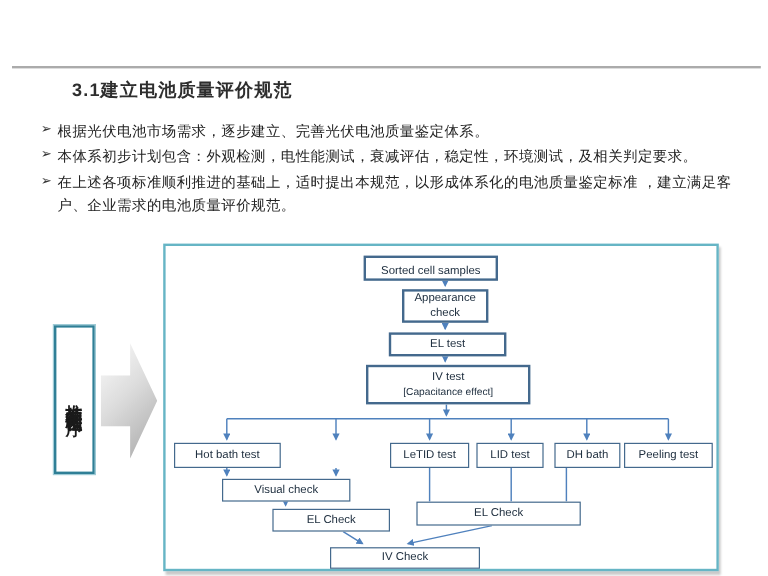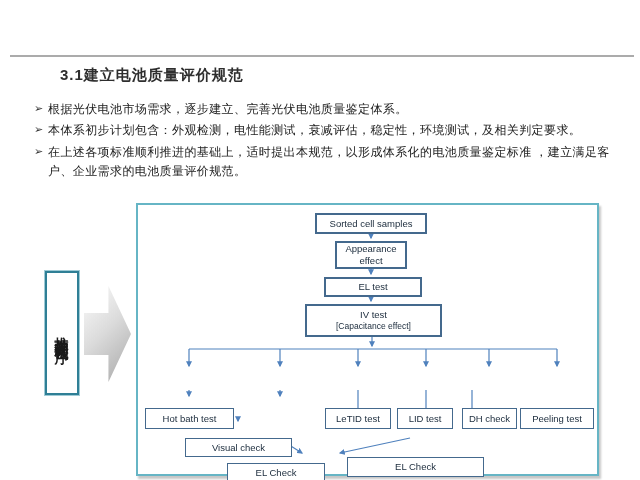--- a/index.html
+++ b/index.html
@@ -116,7 +116,7 @@
       </g>
     </svg>
 
-    <div class="node" style="left:177px;top:8px;width:112px;height:21px;">
+    <div class="node" style="left:165px;top:8px;width:112px;height:21px;justify-content:flex-end;">
       <span>Sorted cell samples</span>
     </div>
 

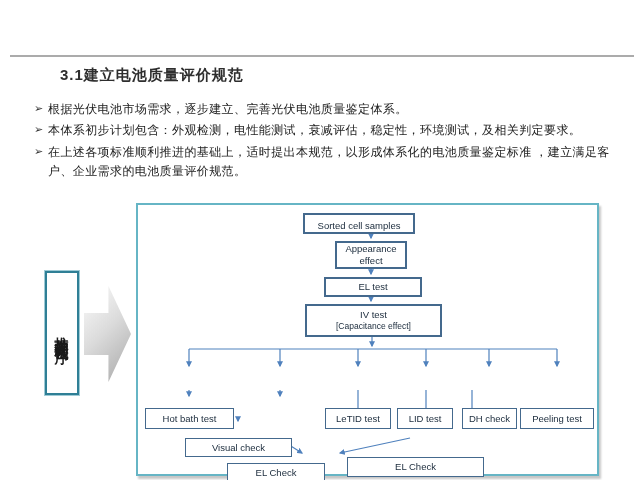--- a/index.html
+++ b/index.html
@@ -121,7 +121,7 @@
     </div>
 
     <div class="node" style="left:197px;top:36px;width:72px;height:28px;">
-      <span>Appearance effect</span>
+      <span>Appearance check</span>
     </div>
 
     <div class="node" style="left:186px;top:72px;width:98px;height:20px;">

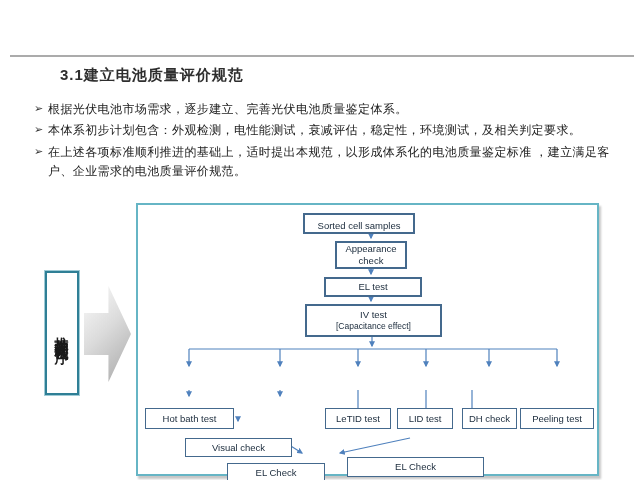--- a/index.html
+++ b/index.html
@@ -52,7 +52,7 @@
     display:flex;flex-direction:column;align-items:center;justify-content:center;
     font-size:9.5px;color:#203040;text-align:center;line-height:1.25;box-sizing:border-box;
   }
-  .thin{border-width:1px;margin-top:39px;}
+  .thin{border-width:1px;}
   .bold{font-weight:normal;}
   .sub-line{font-size:8.5px;}
   .conn{position:absolute;left:0;top:0;width:459px;height:269px;pointer-events:none;}

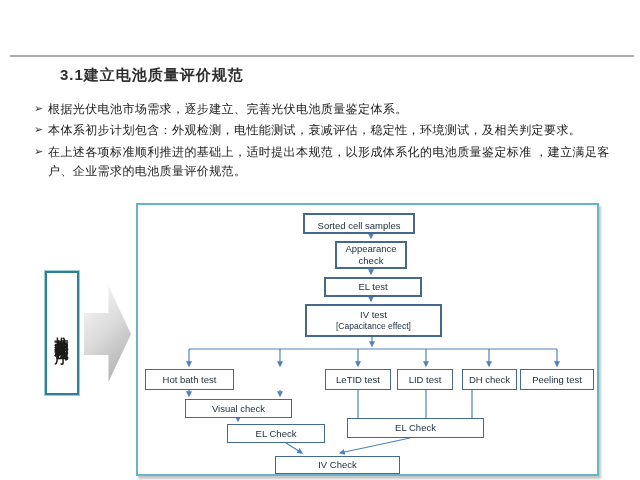--- a/index.html
+++ b/index.html
@@ -143,7 +143,7 @@
       <span>LID test</span>
     </div>
     <div class="node thin bold" style="left:324px;top:164px;width:55px;height:21px;">
-      <span>DH check</span>
+      <span>DH bath</span>
     </div>
     <div class="node thin" style="left:382px;top:164px;width:74px;height:21px;">
       <span>Peeling test</span>

